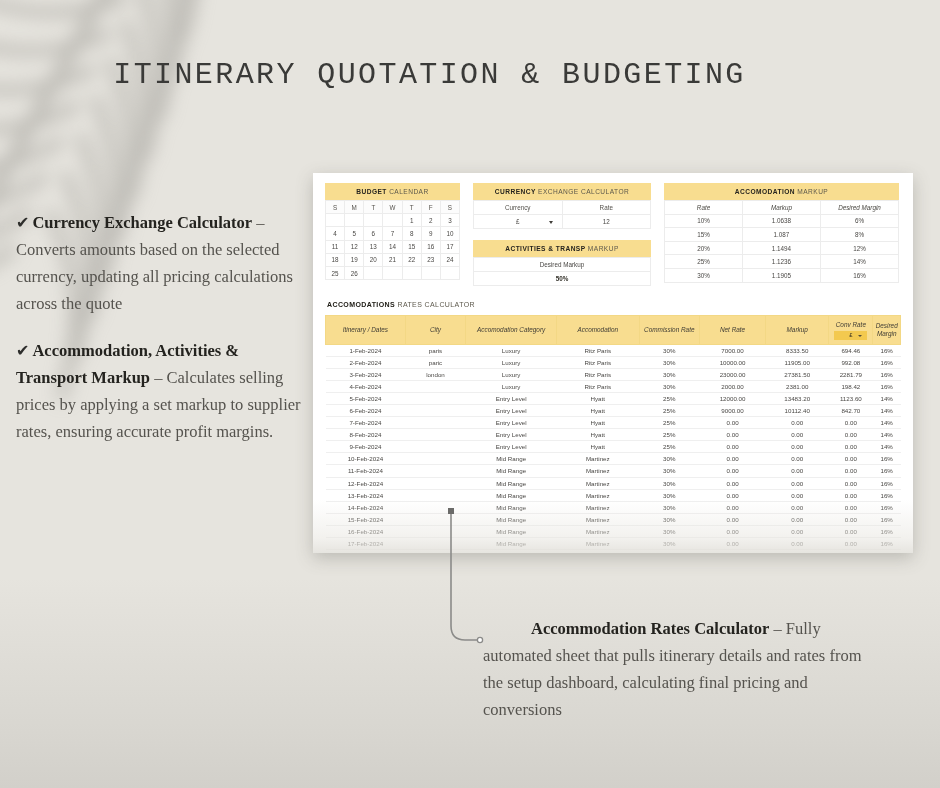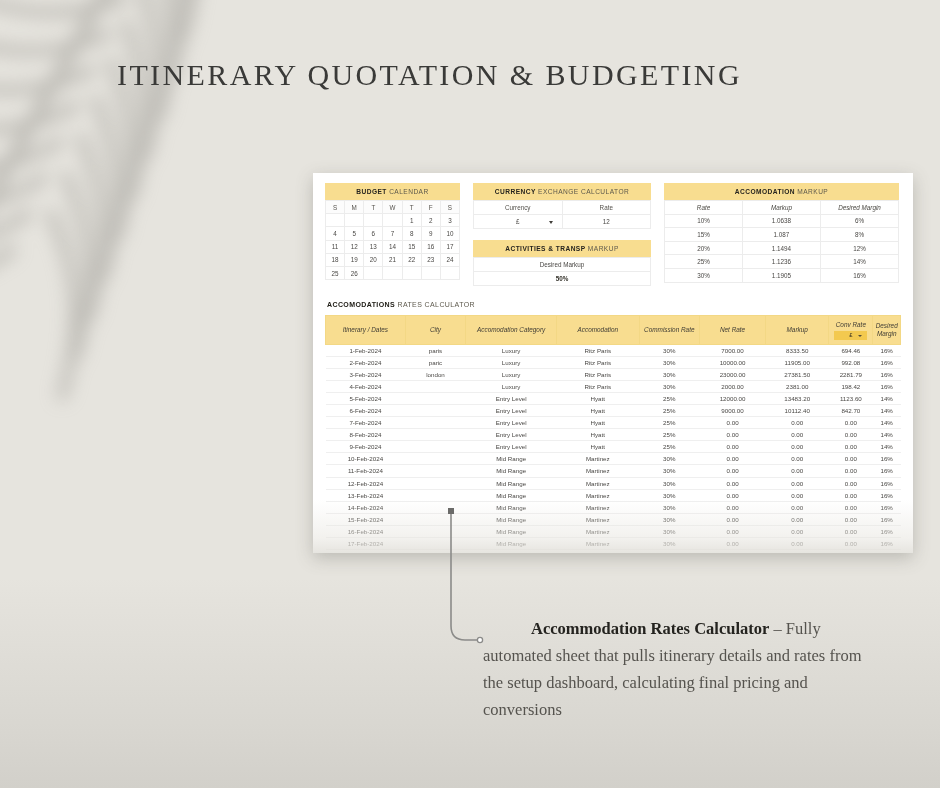--- a/index.html
+++ b/index.html
@@ -42,7 +42,7 @@
     left: 0;
     width: 859px;
     text-align: center;
-    font-family: Liberation Serif, serif;
+    font-family: Liberation Mono, monospace;
     font-weight: 300;
     font-size: 30px;
     letter-spacing: 2.4px;

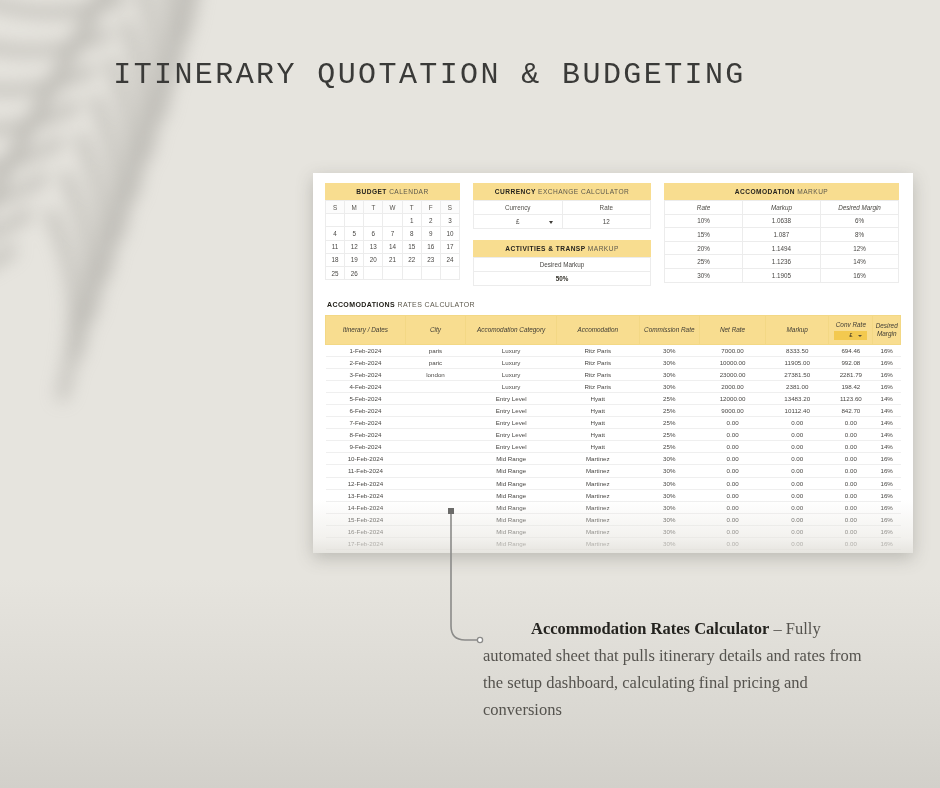--- a/index.html
+++ b/index.html
@@ -291,6 +291,9 @@
 <div id="feature-list">
 
 
+  <p class="feature">
+    <span class="check">✔</span><span class="lead">Currency Exchange Calculator</span><span class="rest"> – Converts amounts based on the selected currency, updating all pricing calculations across the quote</span>
+  </p>
 
 
 </div>

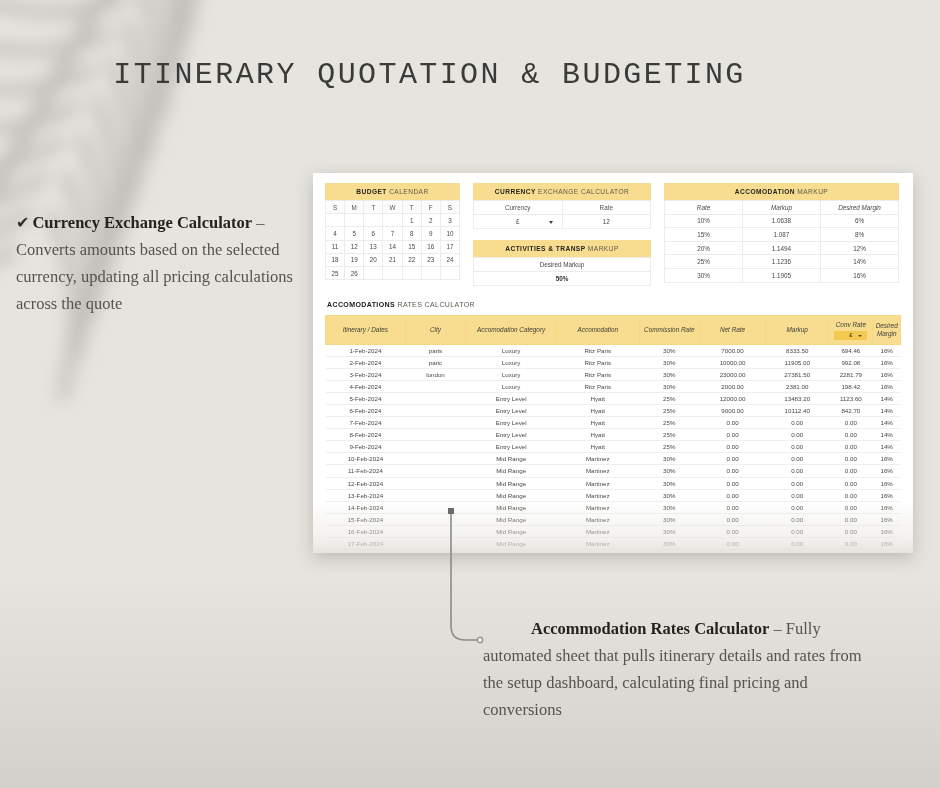--- a/index.html
+++ b/index.html
@@ -295,6 +295,9 @@
     <span class="check">✔</span><span class="lead">Currency Exchange Calculator</span><span class="rest"> – Converts amounts based on the selected currency, updating all pricing calculations across the quote</span>
   </p>
 
+  <p class="feature">
+    <span class="check">✔</span><span class="lead">Accommodation, Activities &amp; Transport Markup</span><span class="rest"> – Calculates selling prices by applying a set markup to supplier rates, ensuring accurate profit margins.</span>
+  </p>
 
 </div>
 

